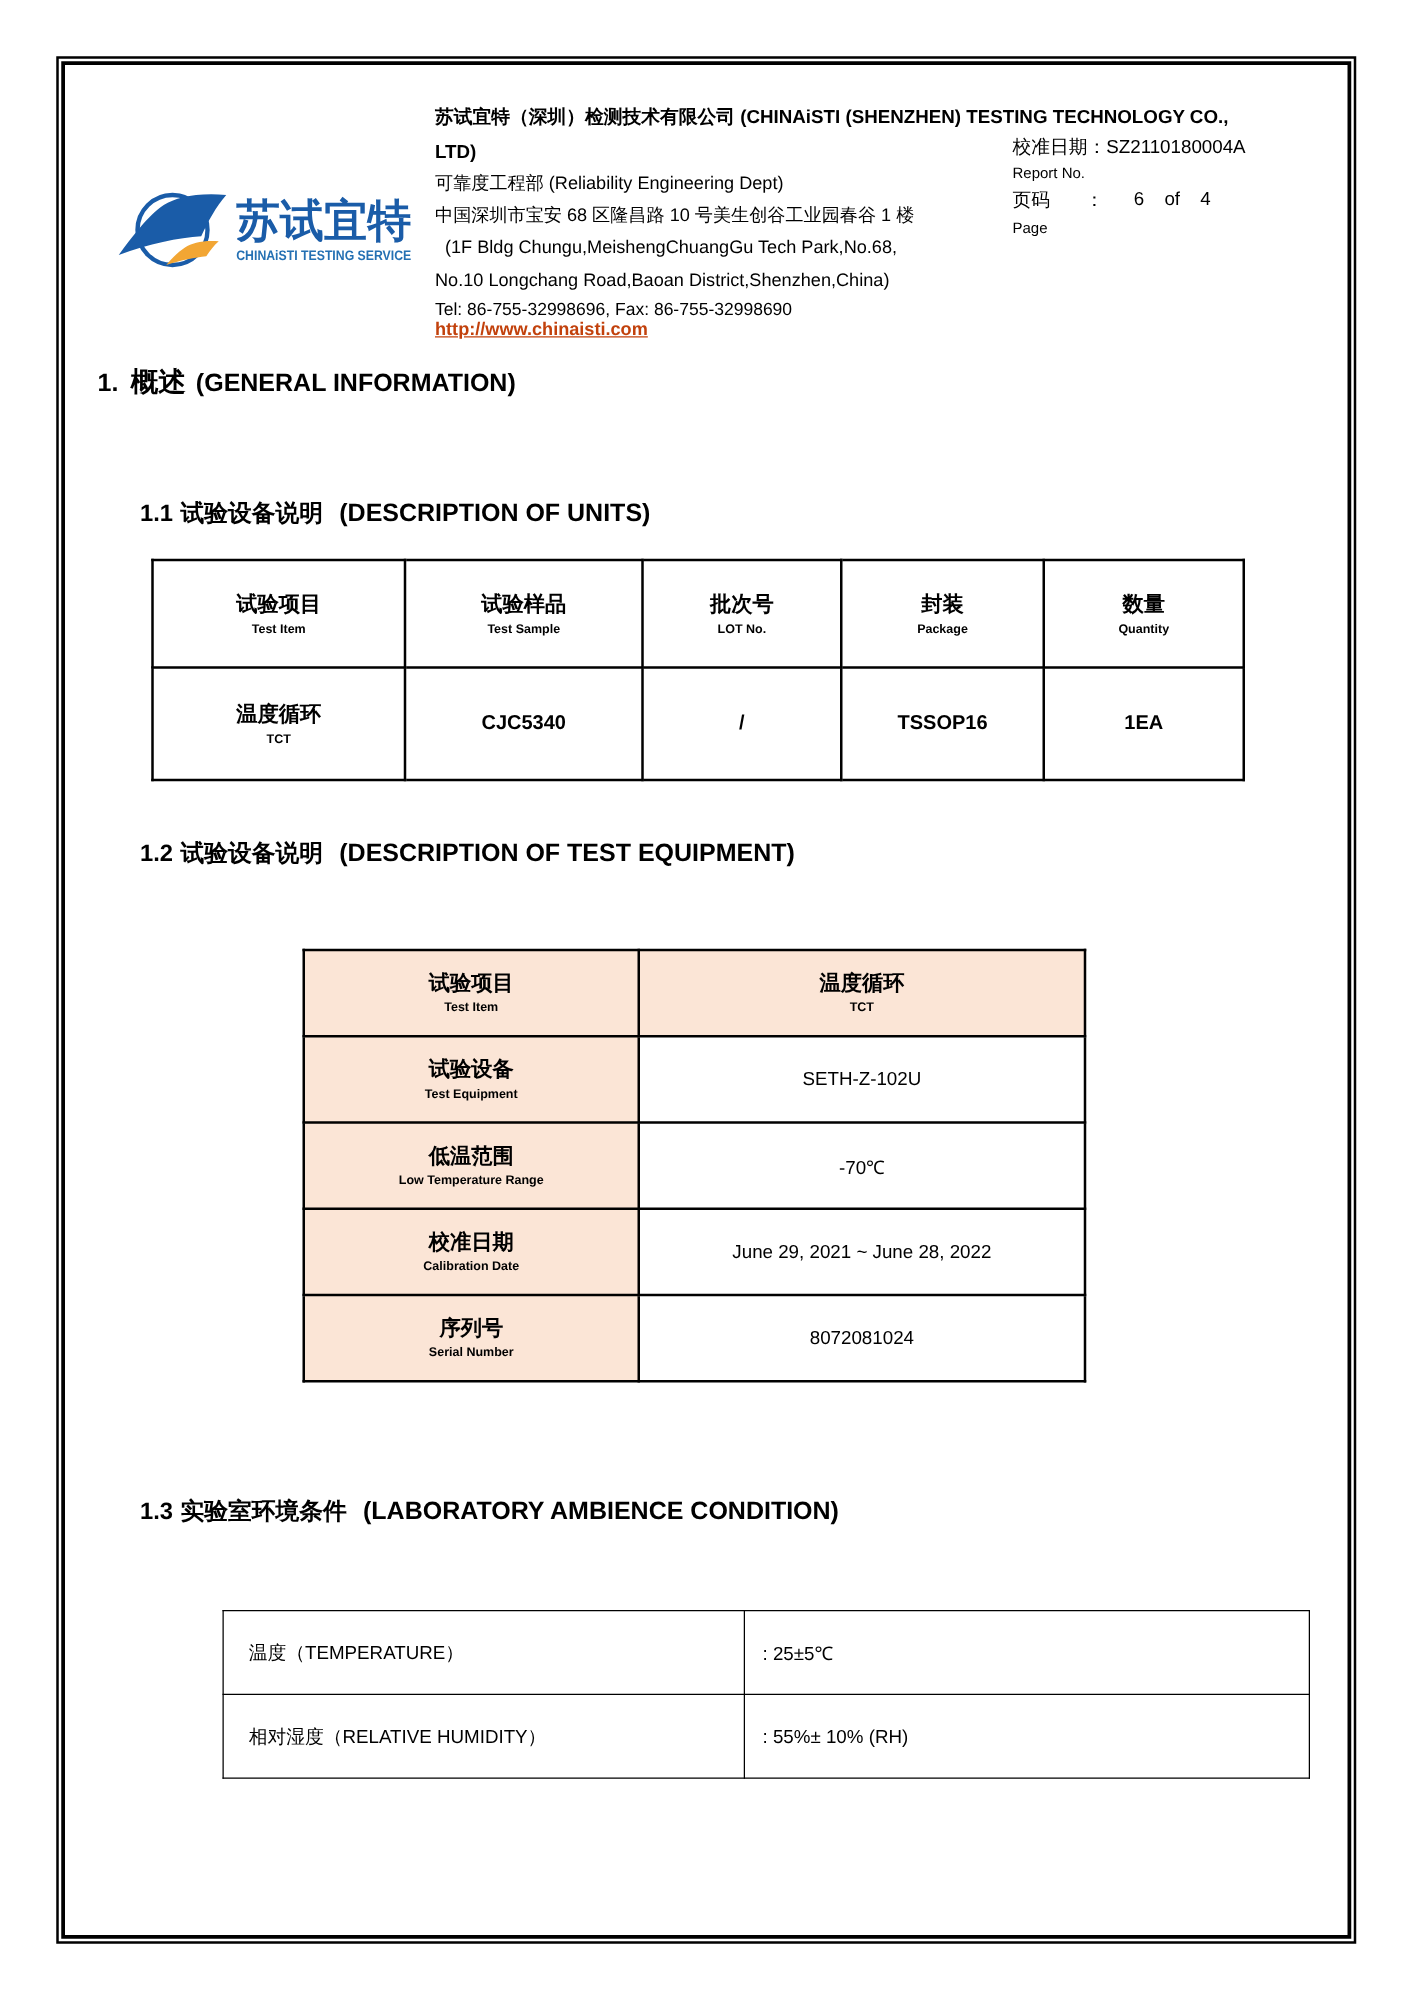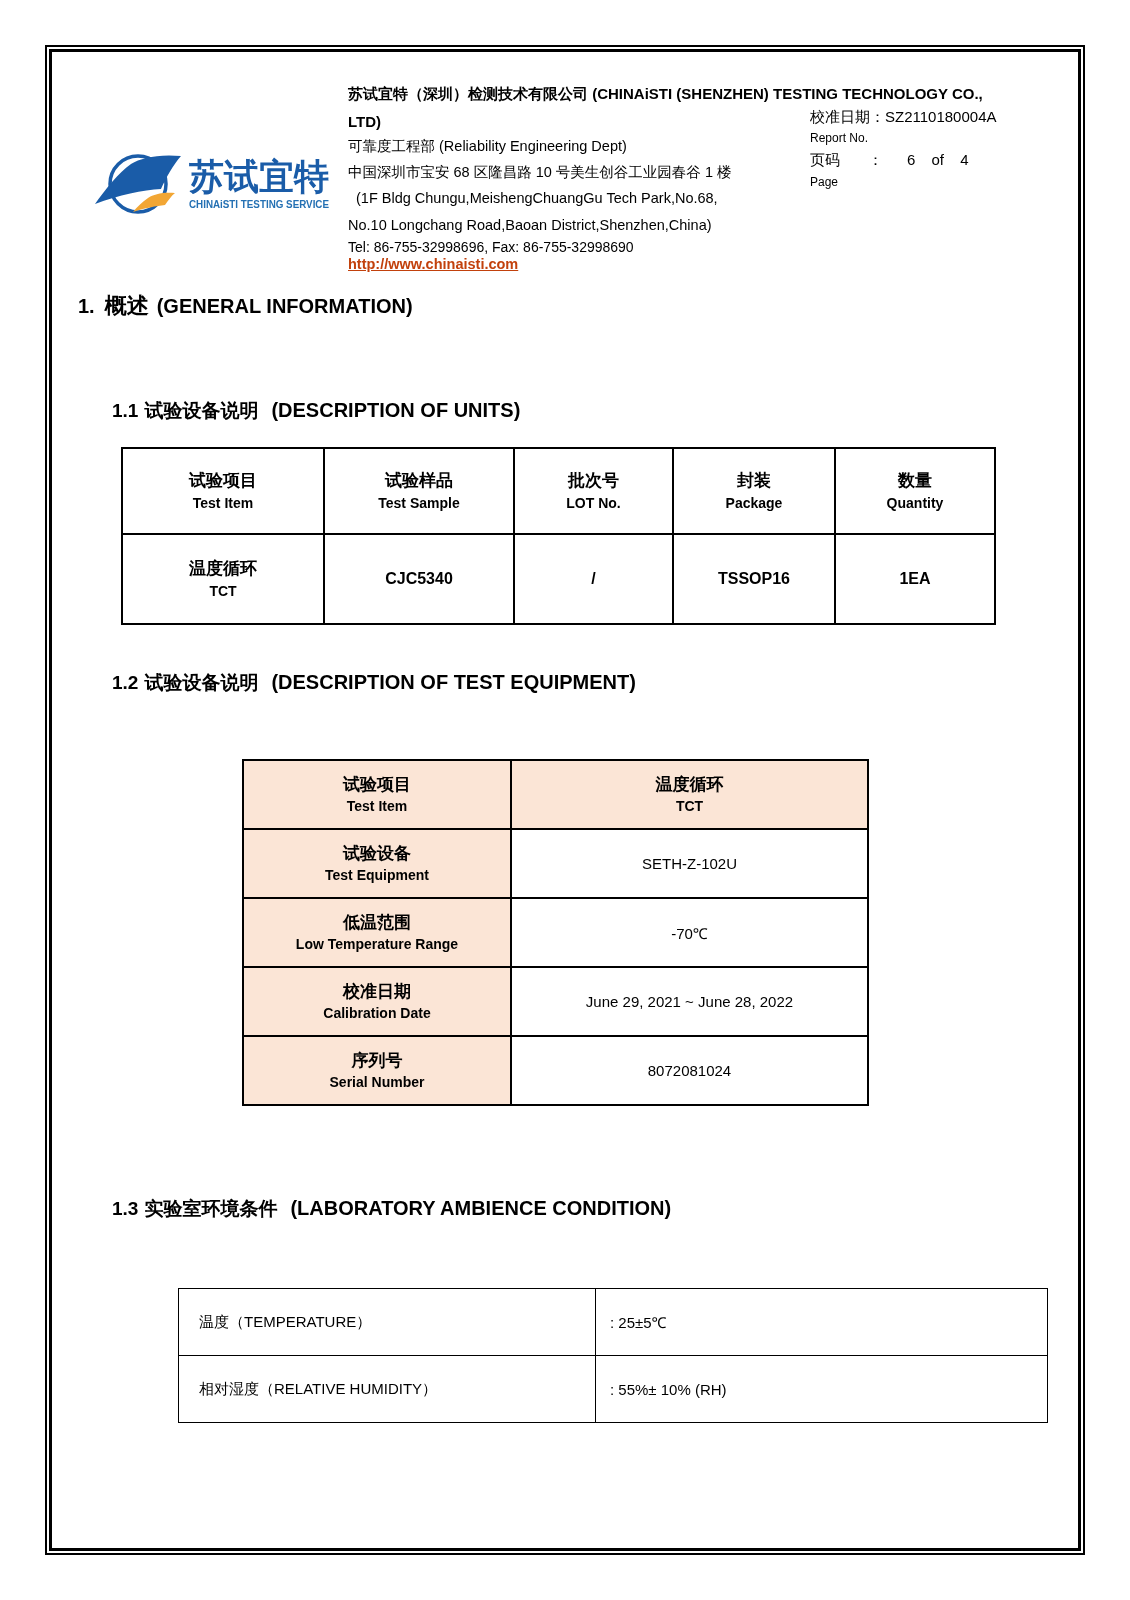--- a/index.html
+++ b/index.html
@@ -49,7 +49,7 @@
   table{border-collapse:collapse;table-layout:fixed;border-radius:10px;}
   td{vertical-align:middle;}
   .zh-b{font-size:17px;font-weight:bold;line-height:1.45;}
-  .en-b{font-size:14px;font-weight:bold;line-height:1.35;}
+  .en-b{font-size:10px;font-weight:bold;line-height:1.35;}
   .val-b{font-size:16px;font-weight:bold;}
   .val-r{font-size:15px;}
 

